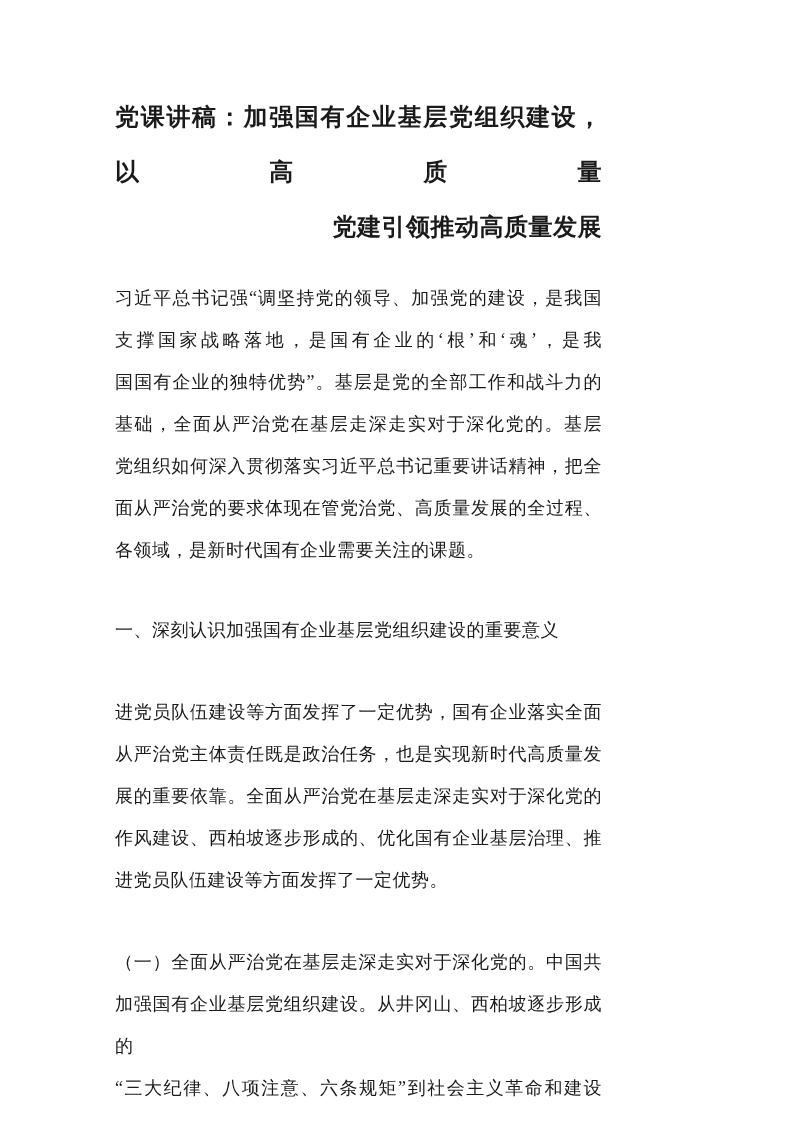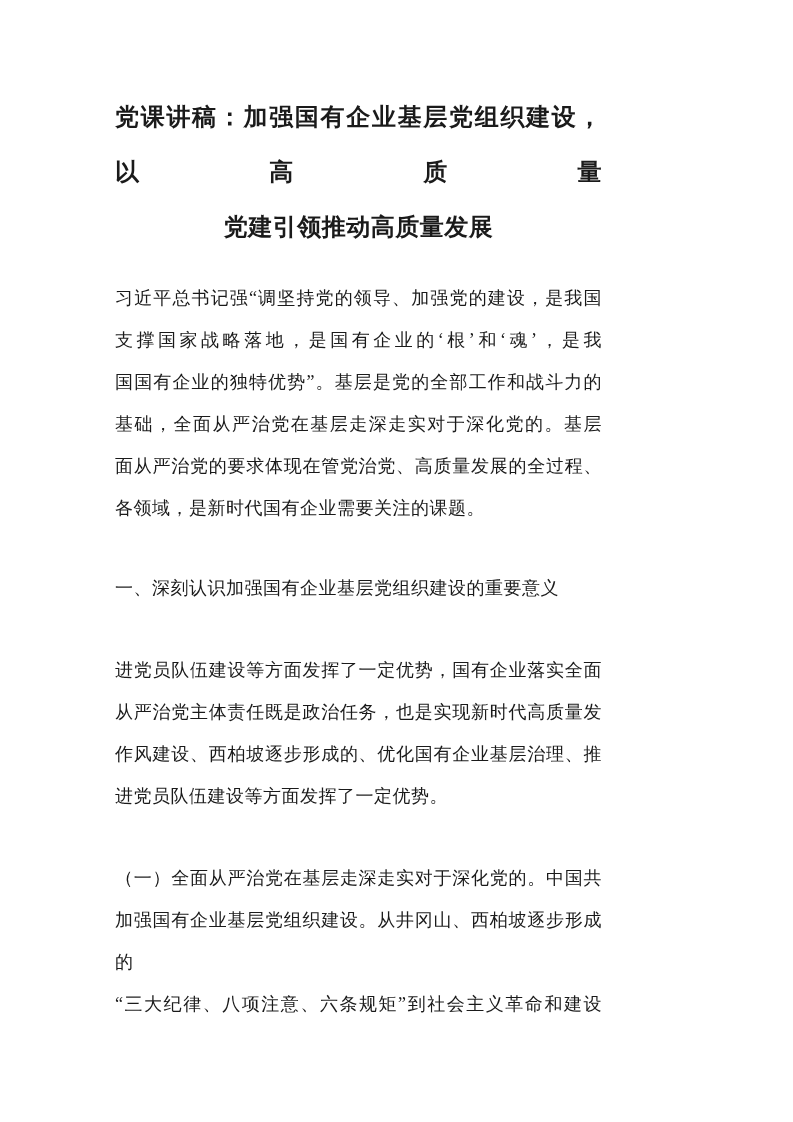--- a/index.html
+++ b/index.html
@@ -36,7 +36,7 @@
     text-align-last: justify;
   }
   .doc-title .t-center {
-    text-align: center;
+    text-align: right;
   }
   .para {
     margin: 40px 0 0 0;

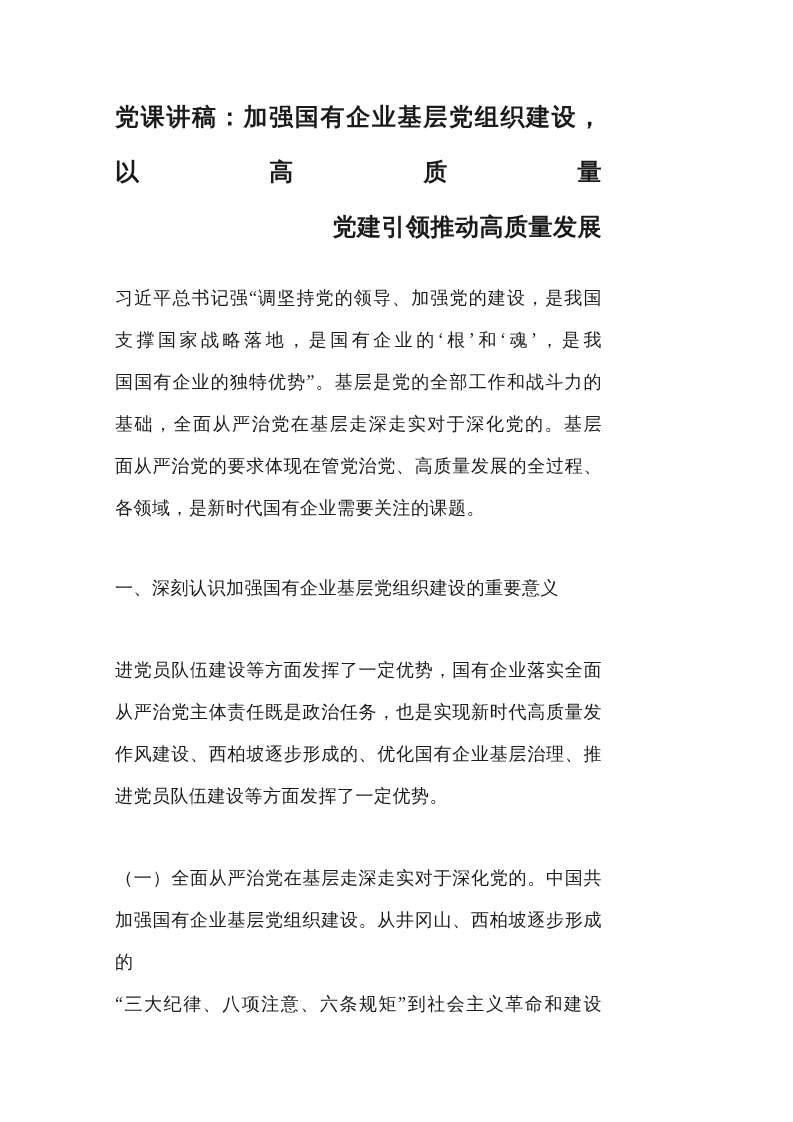--- a/index.html
+++ b/index.html
@@ -74,6 +74,7 @@
     <div class="line">支撑国家战略落地，是国有企业的‘根’和‘魂’，是我</div>
     <div class="line">国国有企业的独特优势”。基层是党的全部工作和战斗力的</div>
     <div class="line">基础，全面从严治党在基层走深走实对于深化党的。基层</div>
+    <div class="line">党组织如何深入贯彻落实习近平总书记重要讲话精神，把全</div>
     <div class="line">面从严治党的要求体现在管党治党、高质量发展的全过程、</div>
     <div class="line end">各领域，是新时代国有企业需要关注的课题。</div>
   </div>

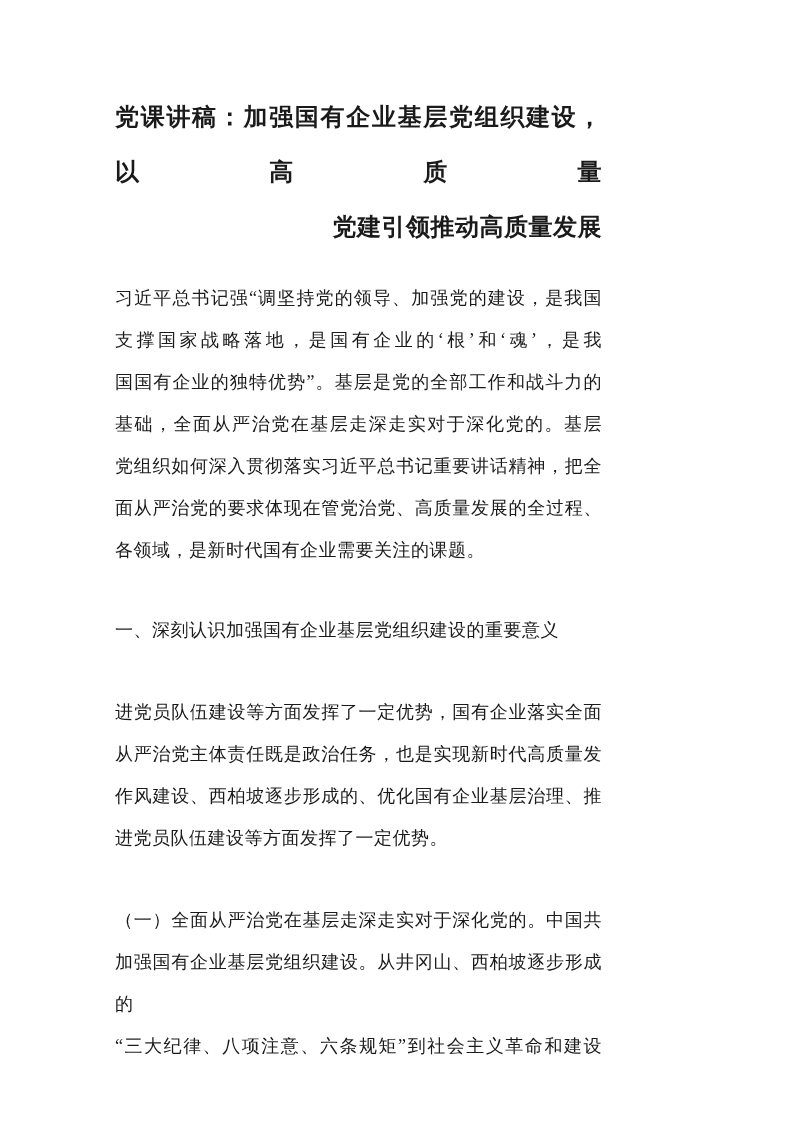--- a/index.html
+++ b/index.html
@@ -86,6 +86,7 @@
   <div class="para">
     <div class="line">进党员队伍建设等方面发挥了一定优势，国有企业落实全面</div>
     <div class="line">从严治党主体责任既是政治任务，也是实现新时代高质量发</div>
+    <div class="line">展的重要依靠。全面从严治党在基层走深走实对于深化党的</div>
     <div class="line">作风建设、西柏坡逐步形成的、优化国有企业基层治理、推</div>
     <div class="line end">进党员队伍建设等方面发挥了一定优势。</div>
   </div>

